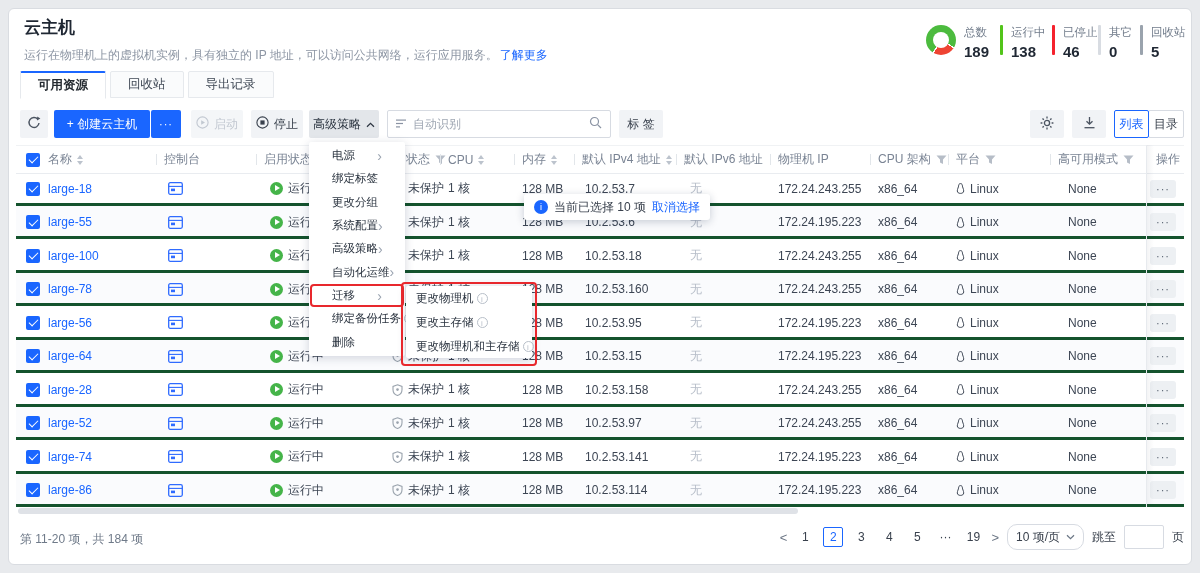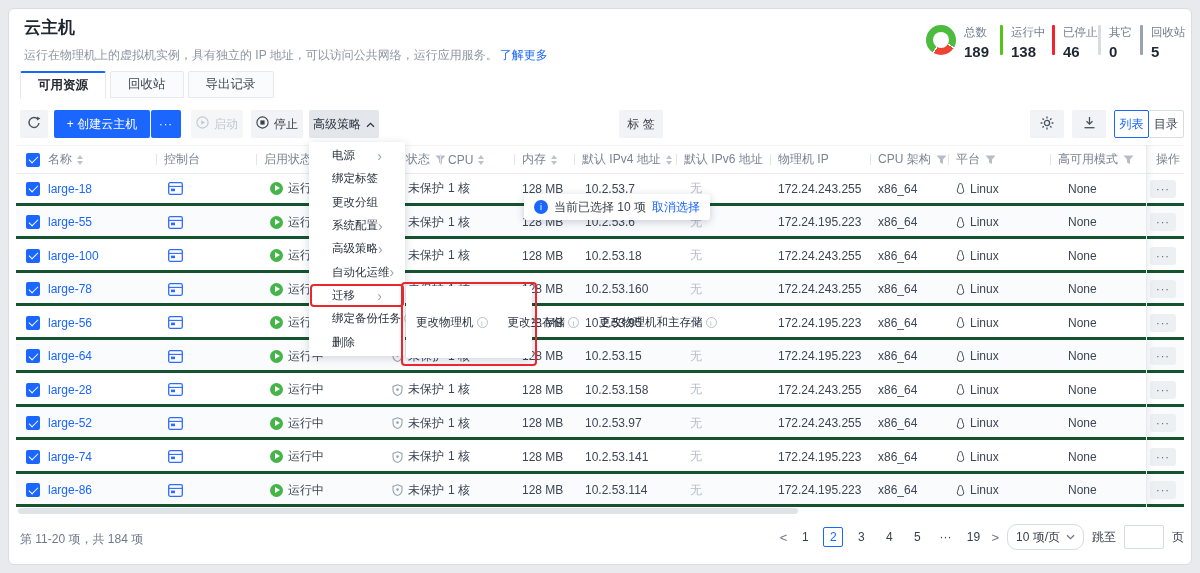--- a/index.html
+++ b/index.html
@@ -184,6 +184,18 @@
           <path d="M1 4.8 L4.5 1.4 L8 4.8" fill="none" stroke="#2b3440" stroke-width="1.2"></path>
         </svg></span>
   </div>
+  <div class="tb" id="searchbox">
+    <span><svg width="11" height="9" viewBox="0 0 11 9">
+          <rect x="0" y="0.5" width="10" height="1.2" fill="#8a93a3"></rect>
+          <rect x="0" y="3.9" width="7" height="1.2" fill="#8a93a3"></rect>
+          <rect x="0" y="7.3" width="4" height="1.2" fill="#8a93a3"></rect>
+        </svg></span>
+    <span class="ph">自动识别</span>
+    <span><svg width="13" height="13" viewBox="0 0 13 13">
+          <circle cx="5.5" cy="5.5" r="4" fill="none" stroke="#8a93a3" stroke-width="1.2"></circle>
+          <path d="M8.6 8.6 L12 12" stroke="#8a93a3" stroke-width="1.2"></path>
+        </svg></span>
+  </div>
   <div class="tb" id="btn-tag">标 签</div>
   <div class="tb" id="btn-gear">
     <span><svg width="14" height="14" viewBox="0 0 14 14">

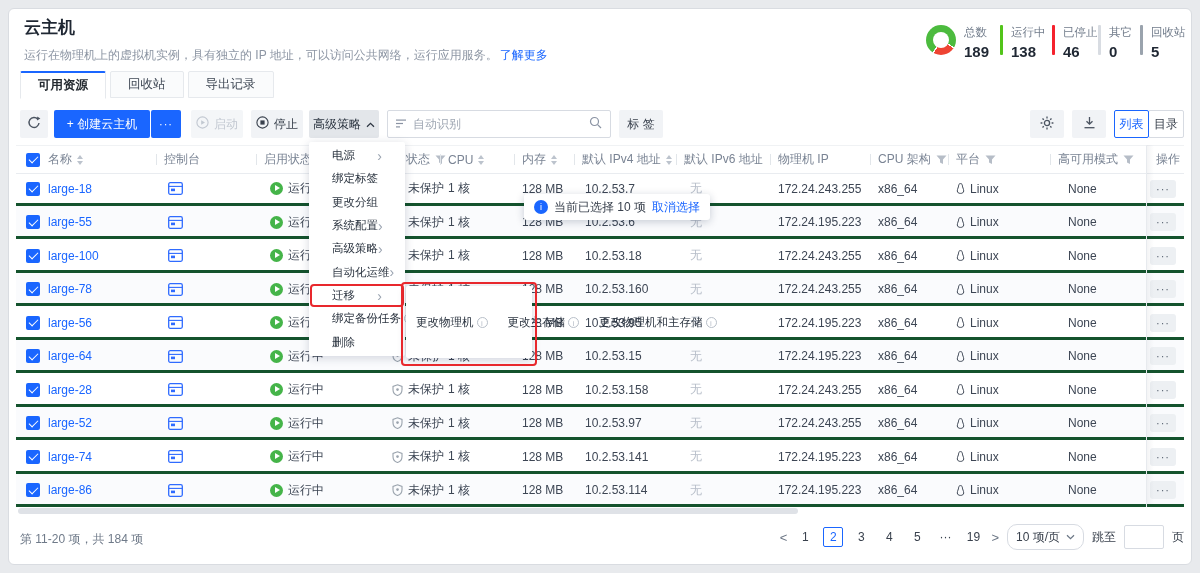--- a/index.html
+++ b/index.html
@@ -82,7 +82,7 @@
          text-align:center;display:inline-block;box-sizing:border-box;font-style:normal;margin-left:3px;flex:none}
   .mitem.hl::after{content:"";position:absolute;left:1px;right:1px;top:0;bottom:0;border:2px solid var(--annotation,#e8282d);border-radius:4px;pointer-events:none}
   #migrate-submenu{left:406px;top:286px;width:126px;height:72px;background:#fff;border-radius:2px;z-index:8;
-                   box-shadow:0 2px 10px rgba(20,35,70,.18);display:flex;flex-direction:row}
+                   box-shadow:0 2px 10px rgba(20,35,70,.18);display:flex;flex-direction:column}
   #migrate-submenu .mitem{padding:0 10px}
   .annbox{border:2px solid var(--annotation,#e8282d);border-radius:4px;z-index:10;pointer-events:none}
   #ann-submenu{left:401px;top:282px;width:132px;height:80px}

